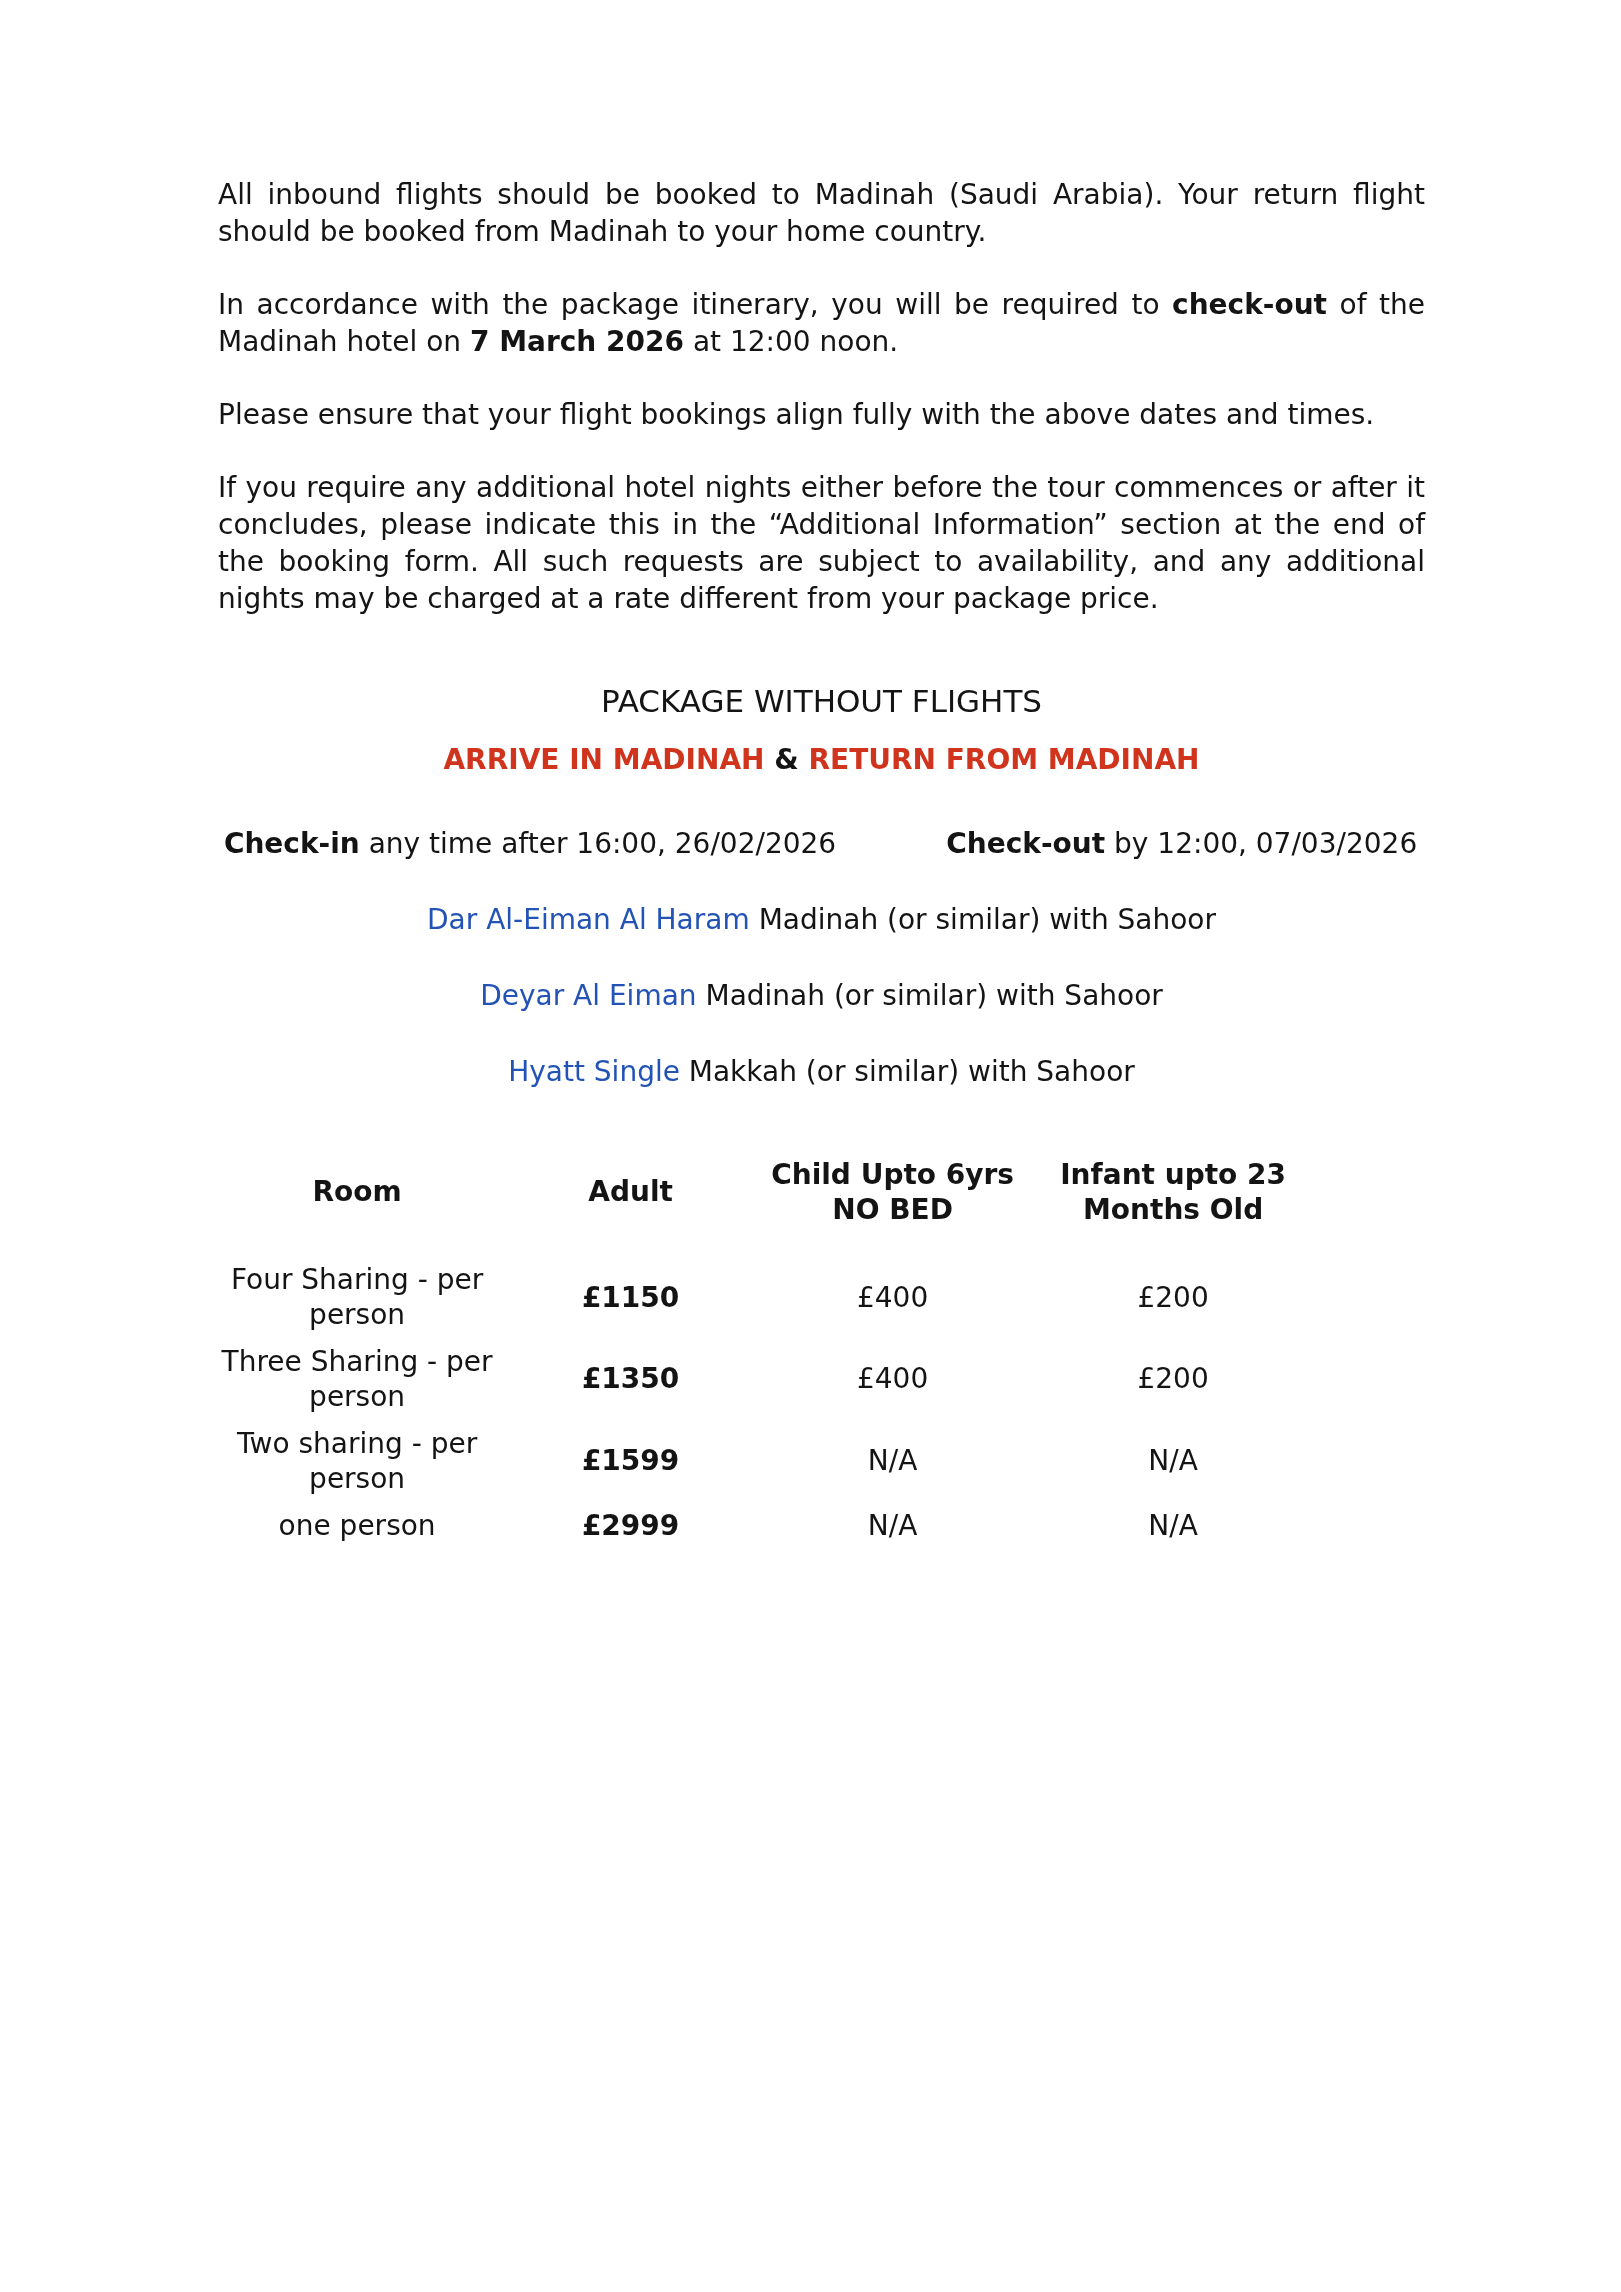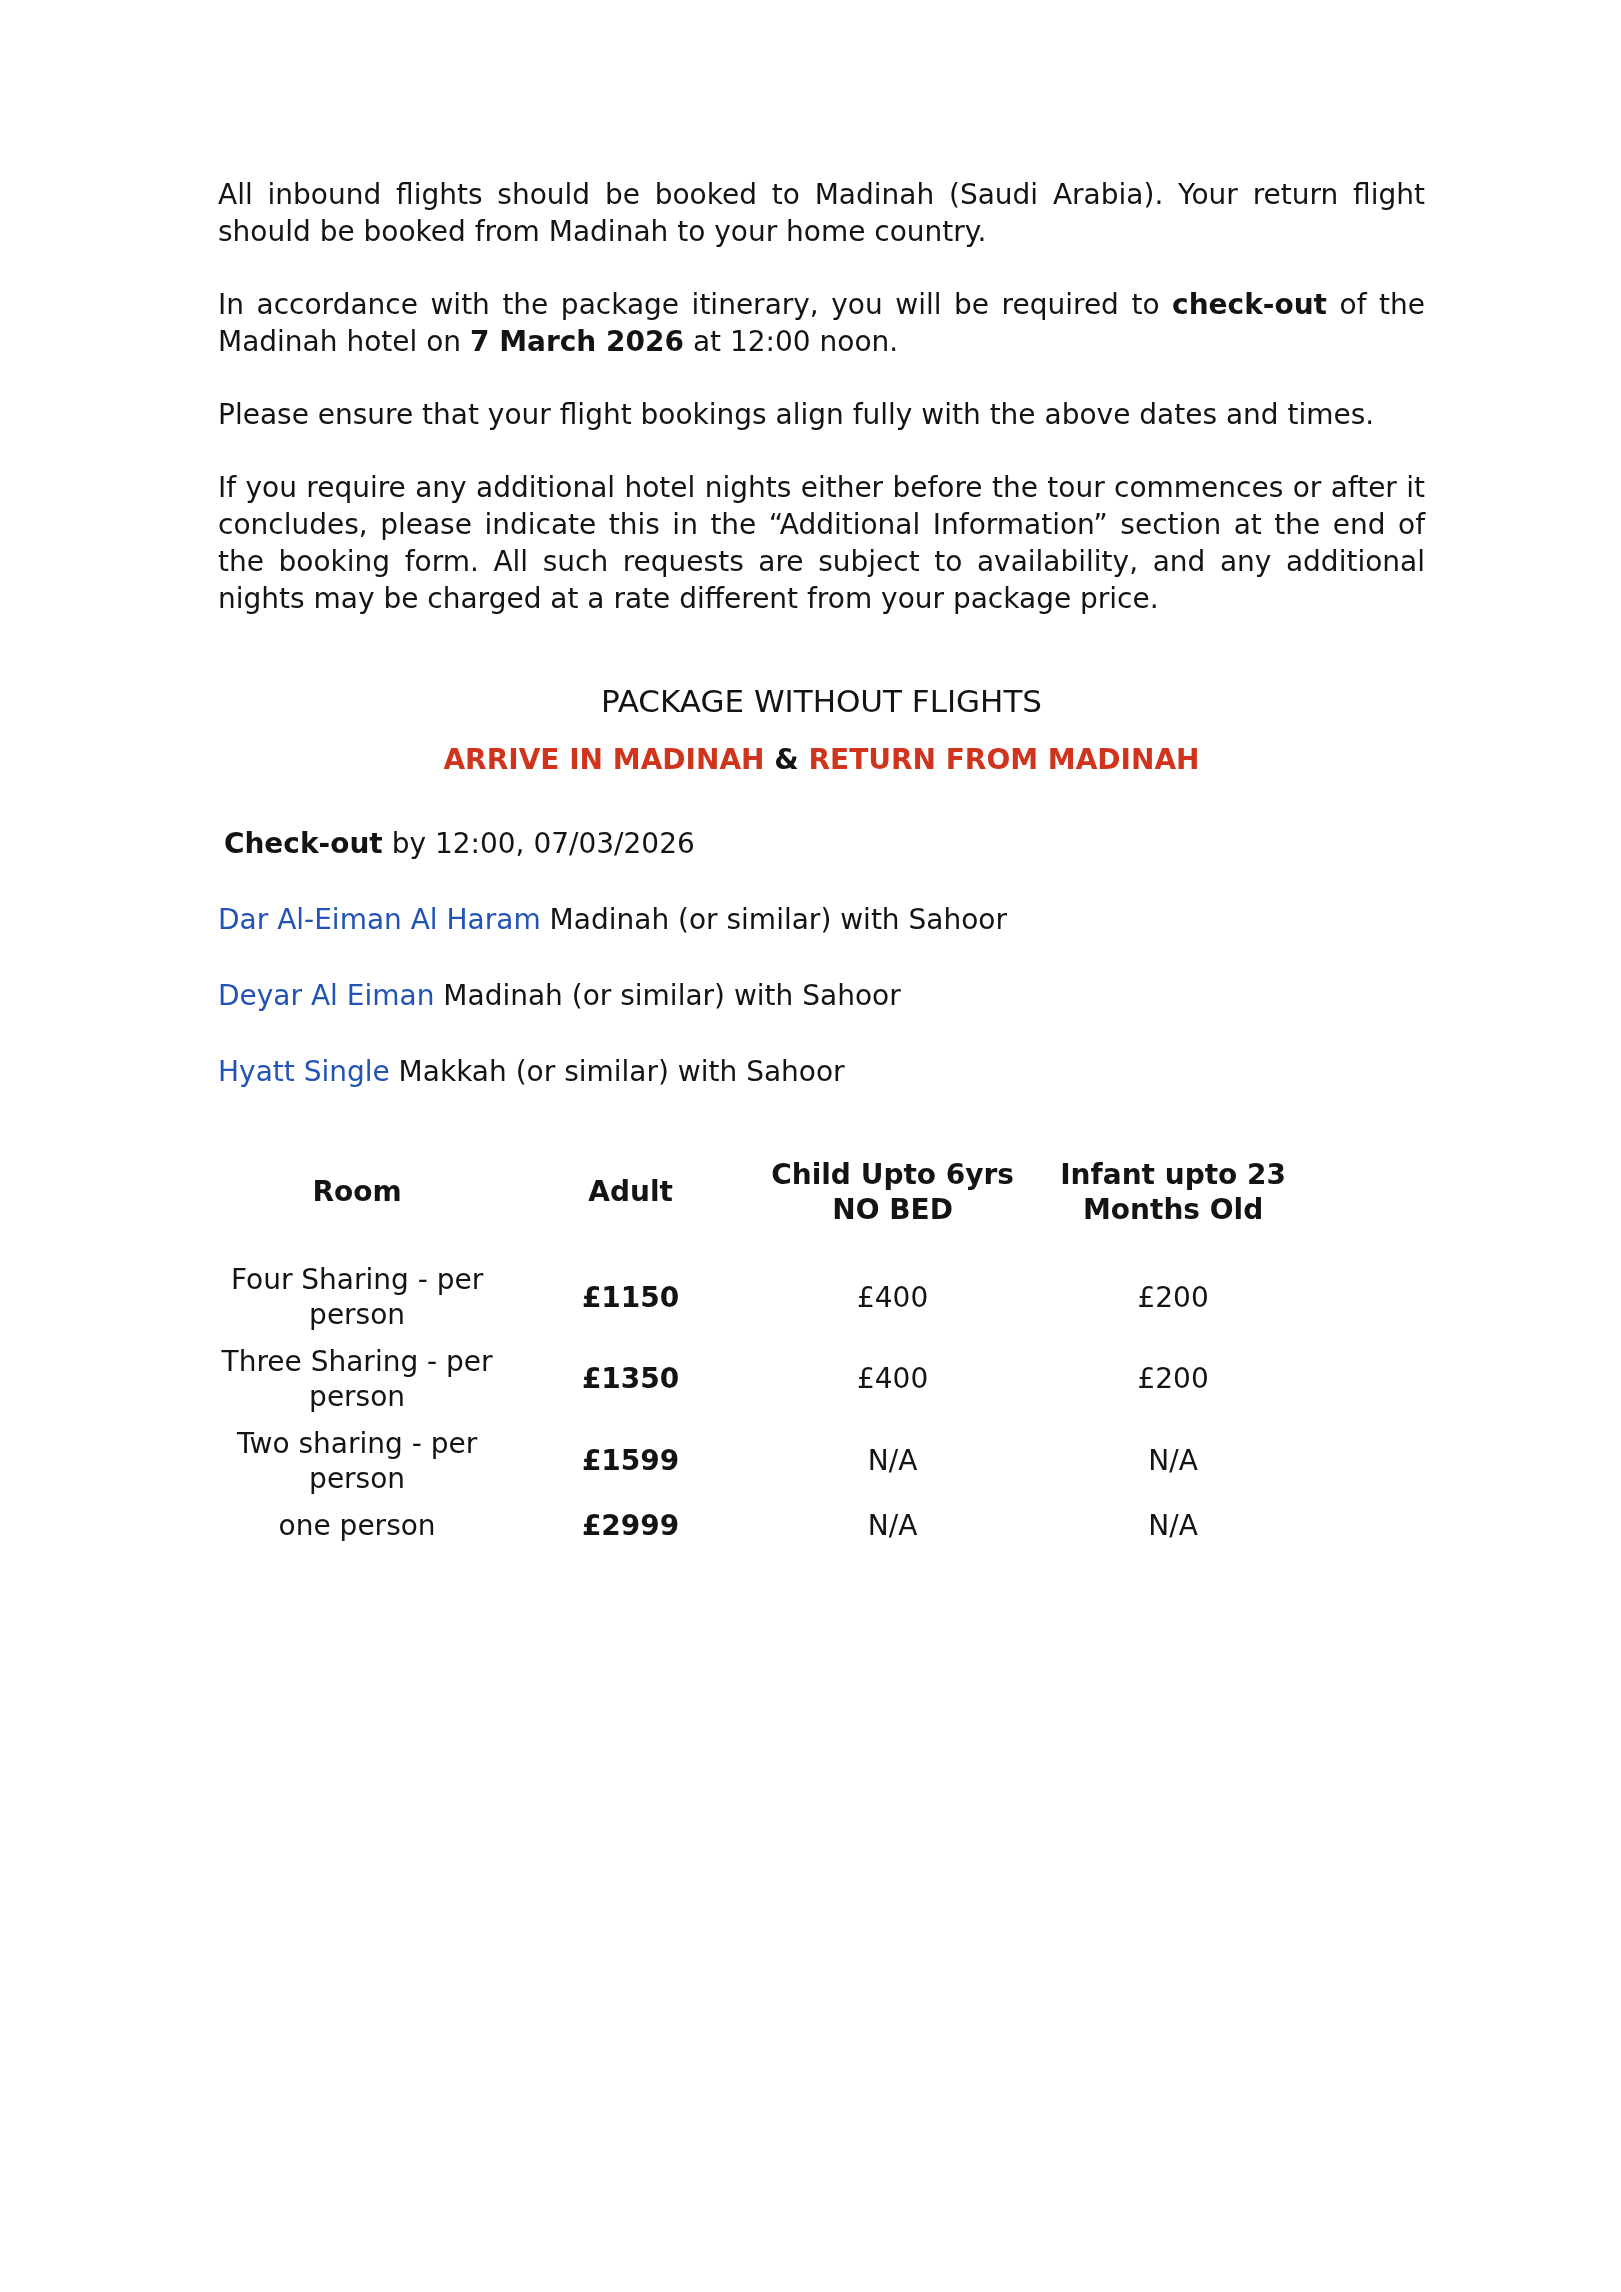--- a/index.html
+++ b/index.html
@@ -96,6 +96,7 @@
     <div class="subhead"><span class="red">ARRIVE IN MADINAH</span><span class="amp"> &amp; </span><span class="red">RETURN FROM MADINAH</span></div>
 
     <div class="checkline">
+      <span><span class="b">Check-in</span><span> any time after 16:00, 26/02/2026</span></span>
       <span><span class="b">Check-out</span><span> by 12:00, 07/03/2026</span></span>
     </div>
 

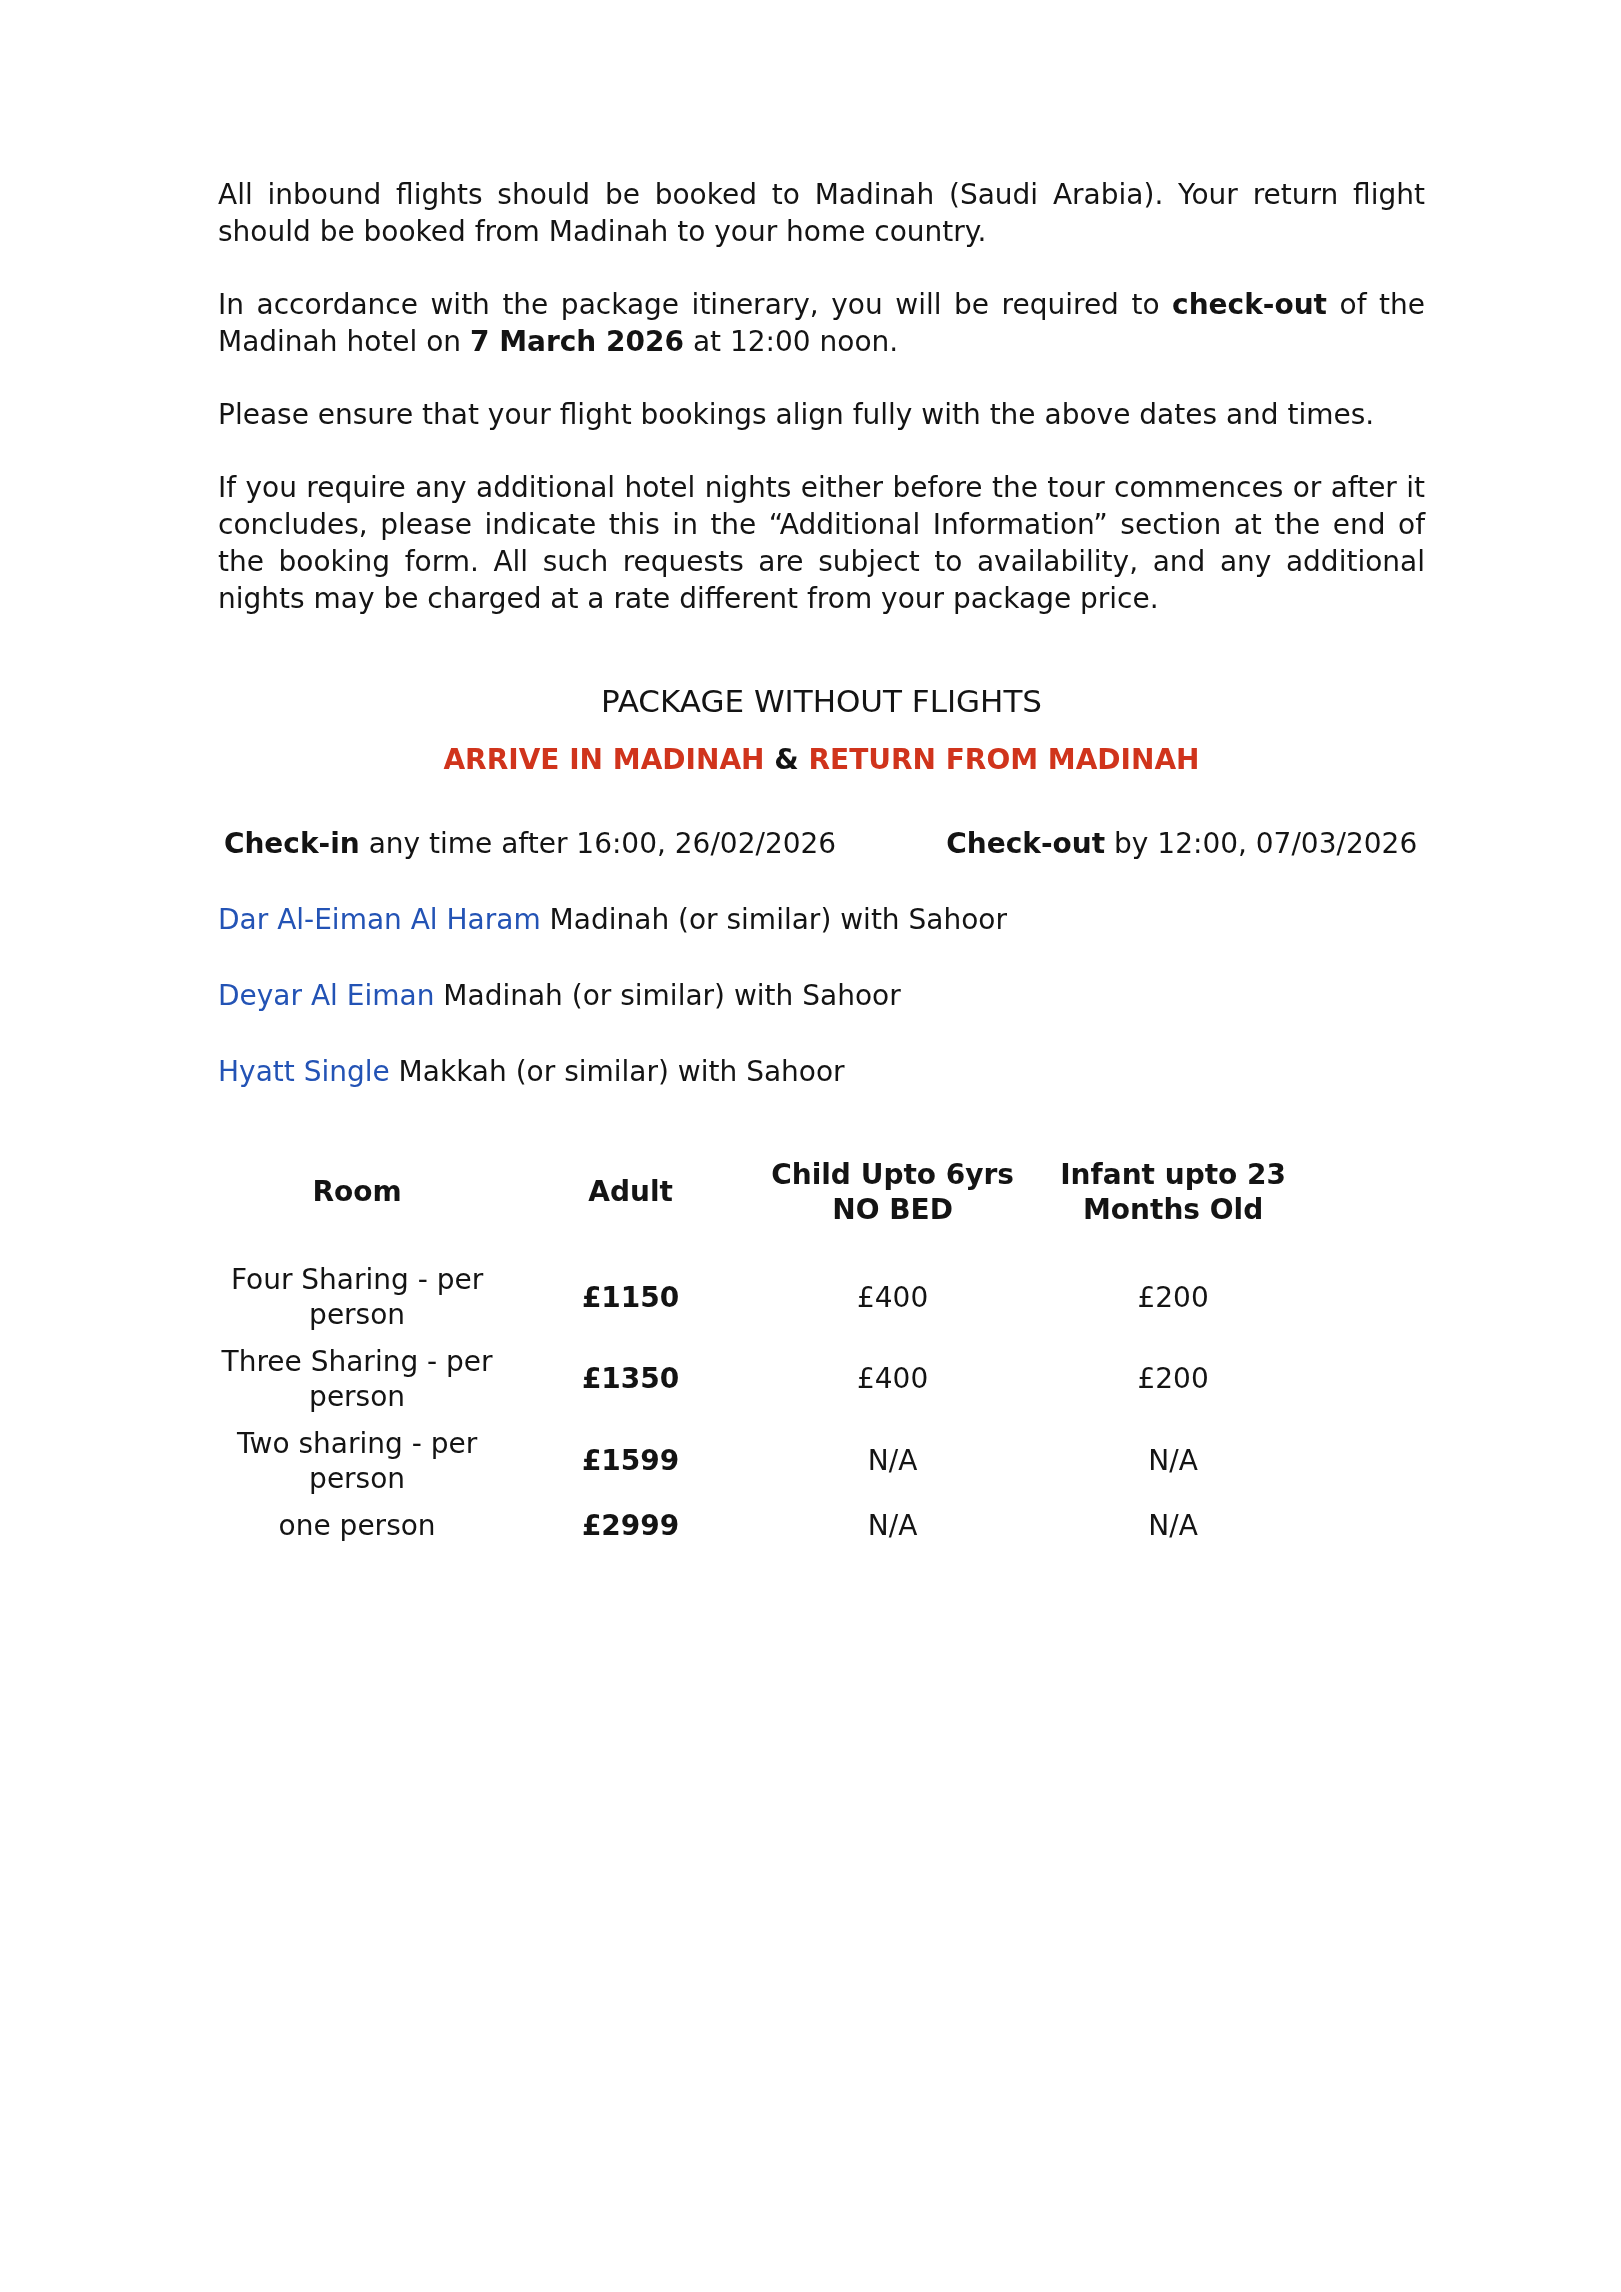--- a/index.html
+++ b/index.html
@@ -52,7 +52,7 @@
     padding:0 7.8px 0 5.9px;
   }
   .hotel-line{
-    text-align:left;
+    text-align:center;
     margin-top:39px;
   }
   .hotel-name{color:var(--link-blue);}

